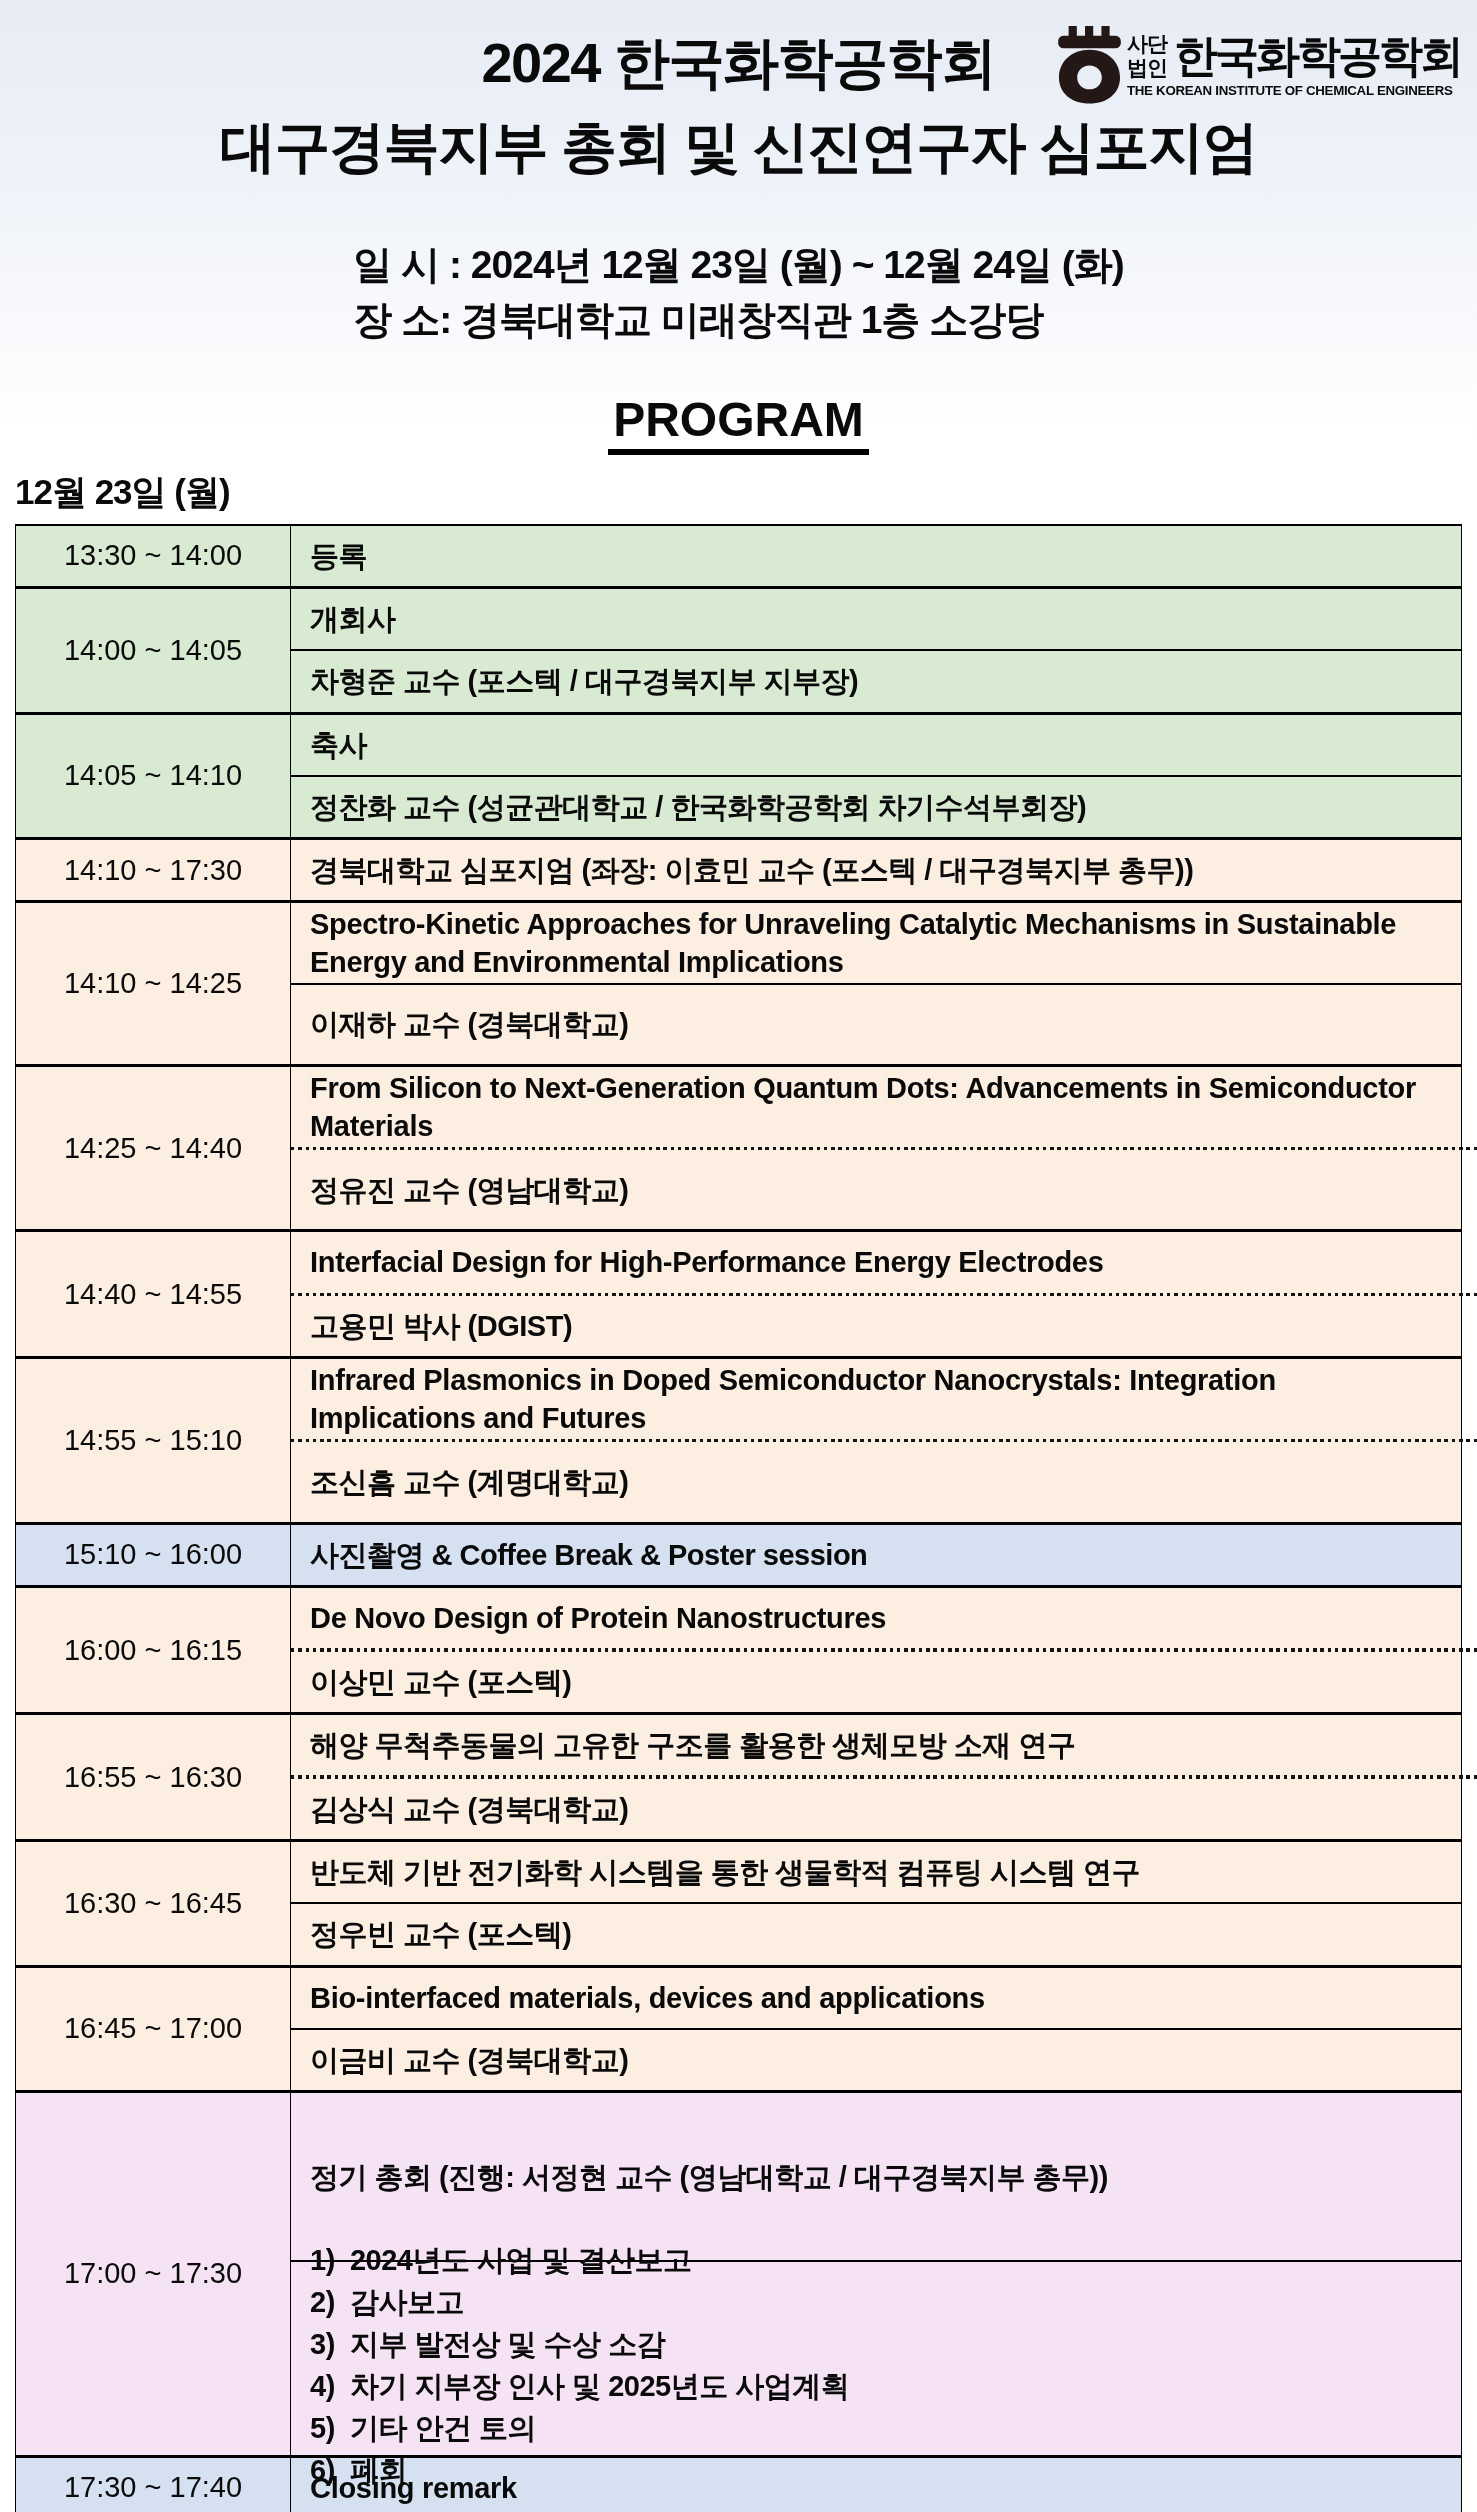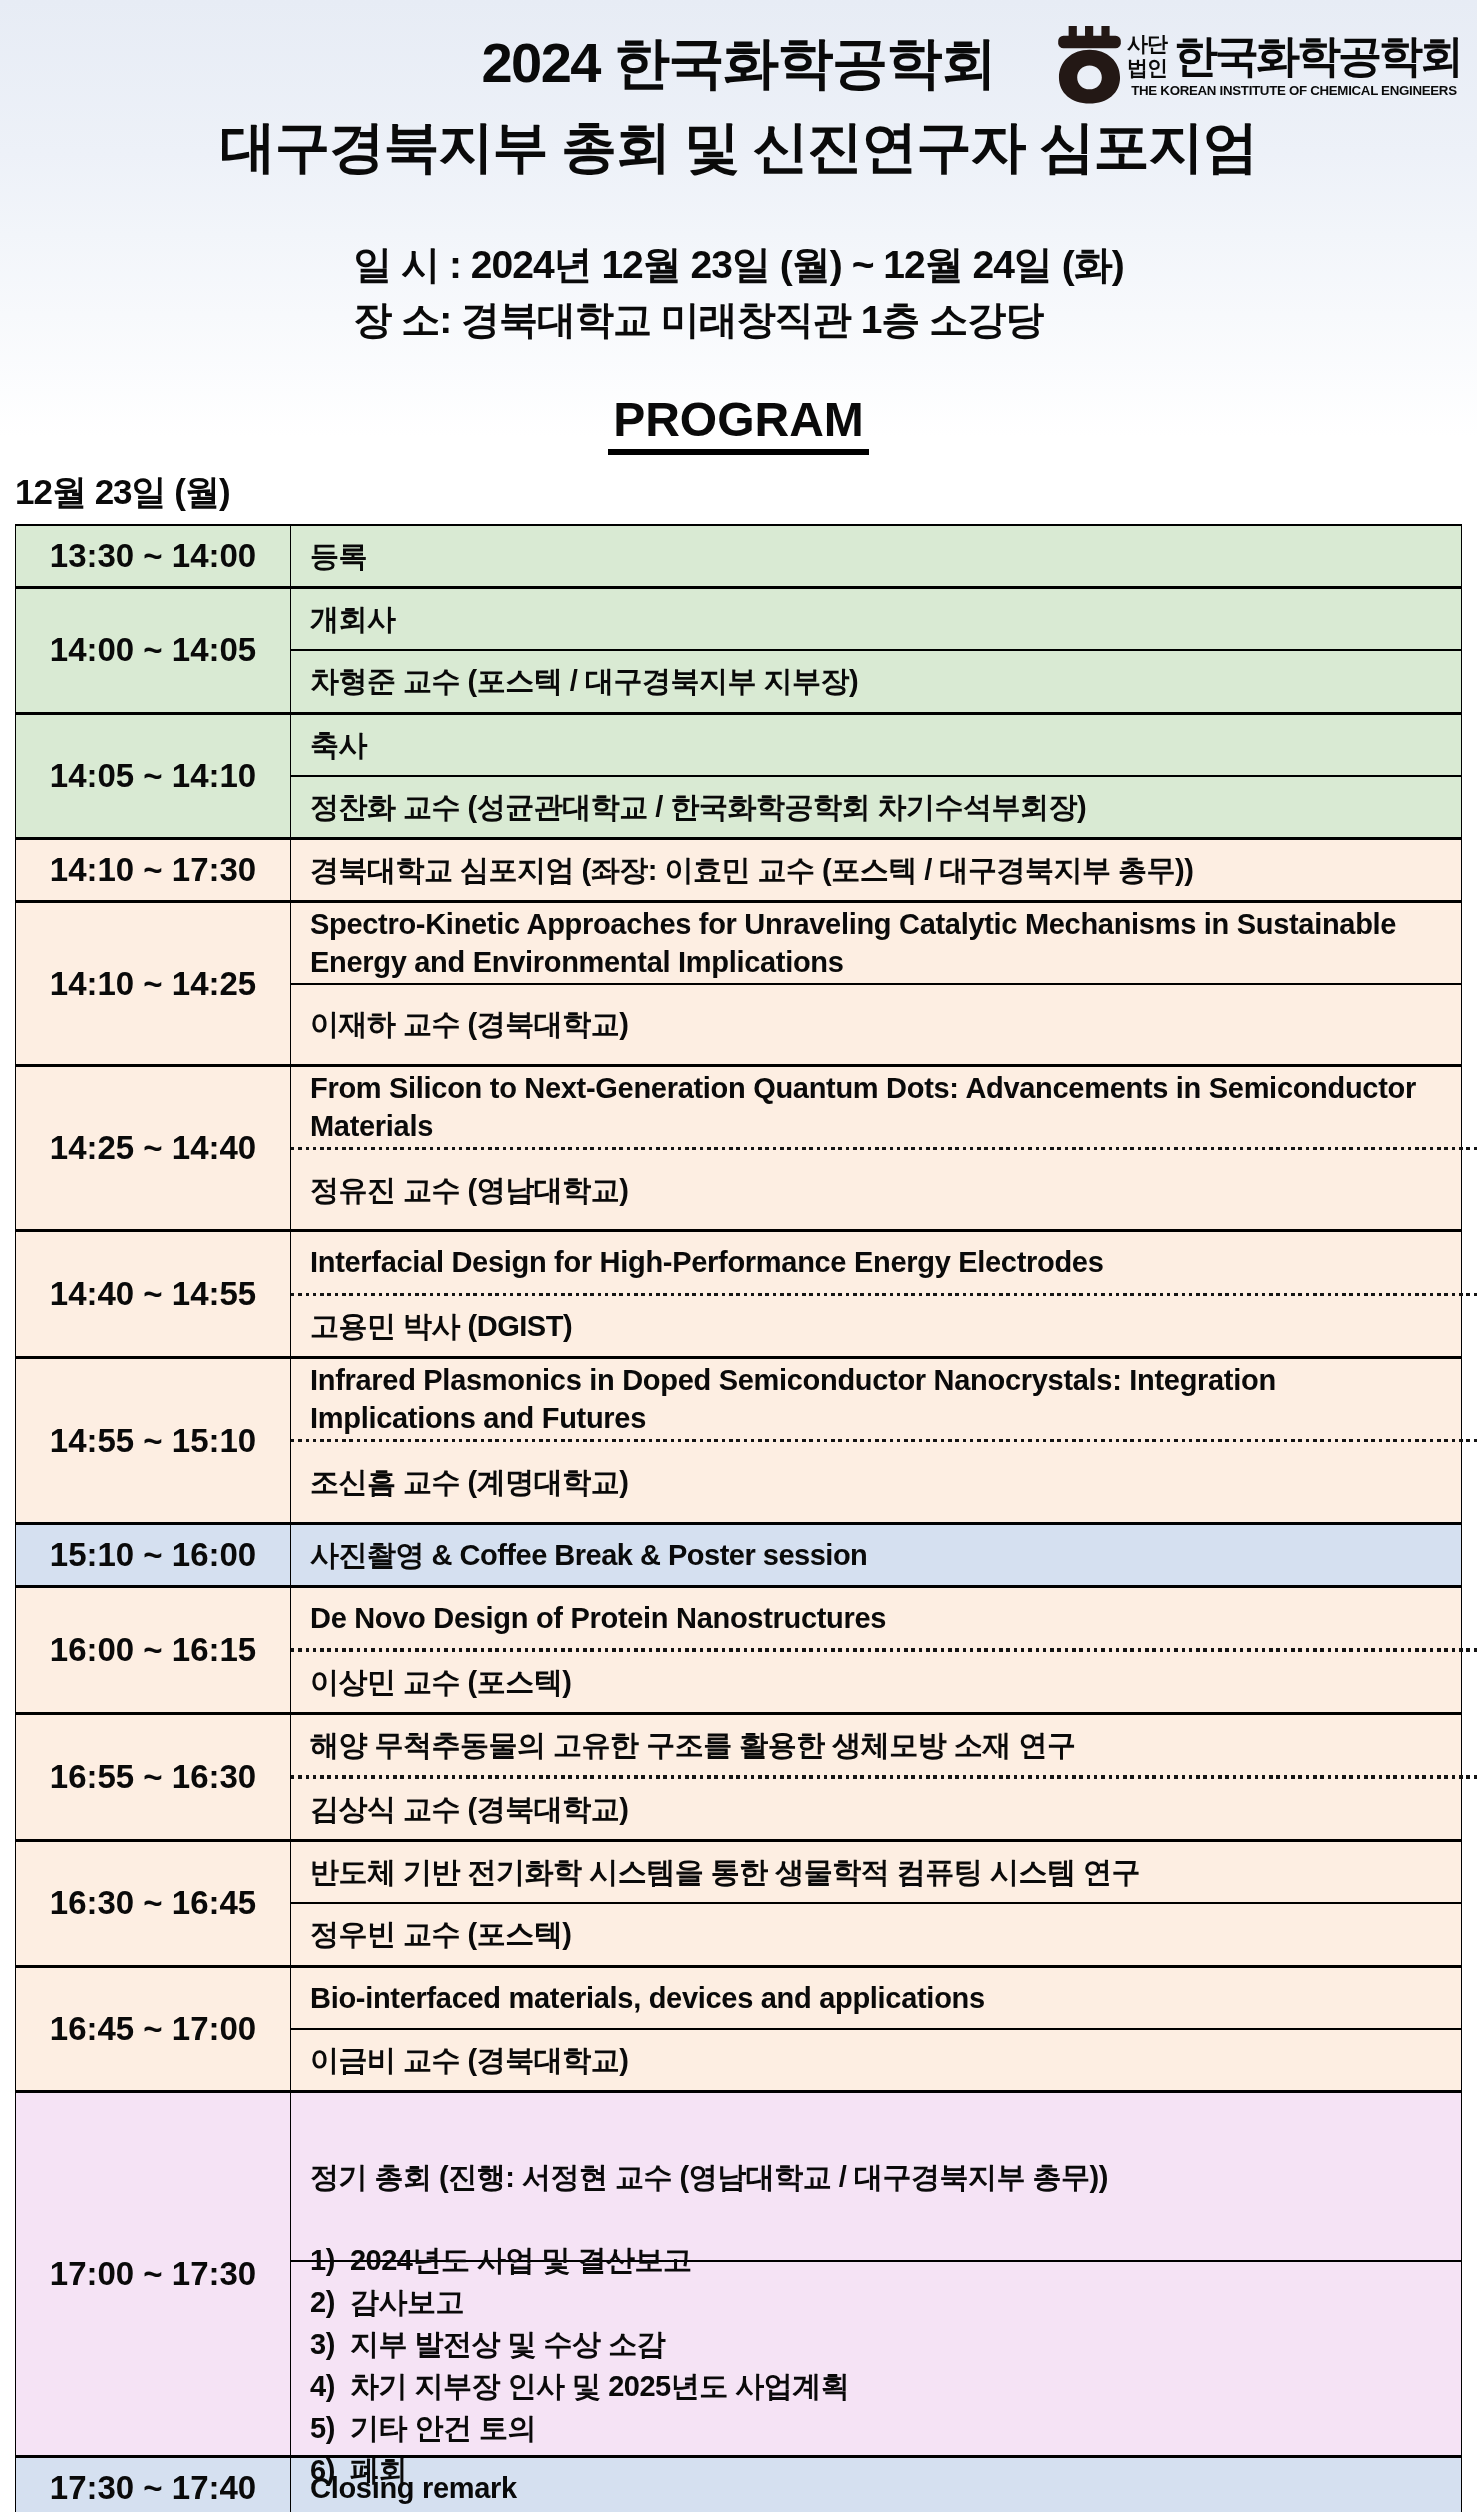--- a/index.html
+++ b/index.html
@@ -18,7 +18,7 @@
   .title-line{font-size:56px; line-height:1.5; font-weight:800;}
   .logo{
     position:absolute; top:26px; right:16px;
-    display:flex; align-items:center; gap:0;text-align:center;
+    display:flex; align-items:center; gap:0;
   }
   .logo-mark{width:75px; height:79px; flex:0 0 auto;}
   .logo-prefix{display:flex; flex-direction:column; gap:1px; font-size:21px; line-height:1.05; letter-spacing:-1px;}

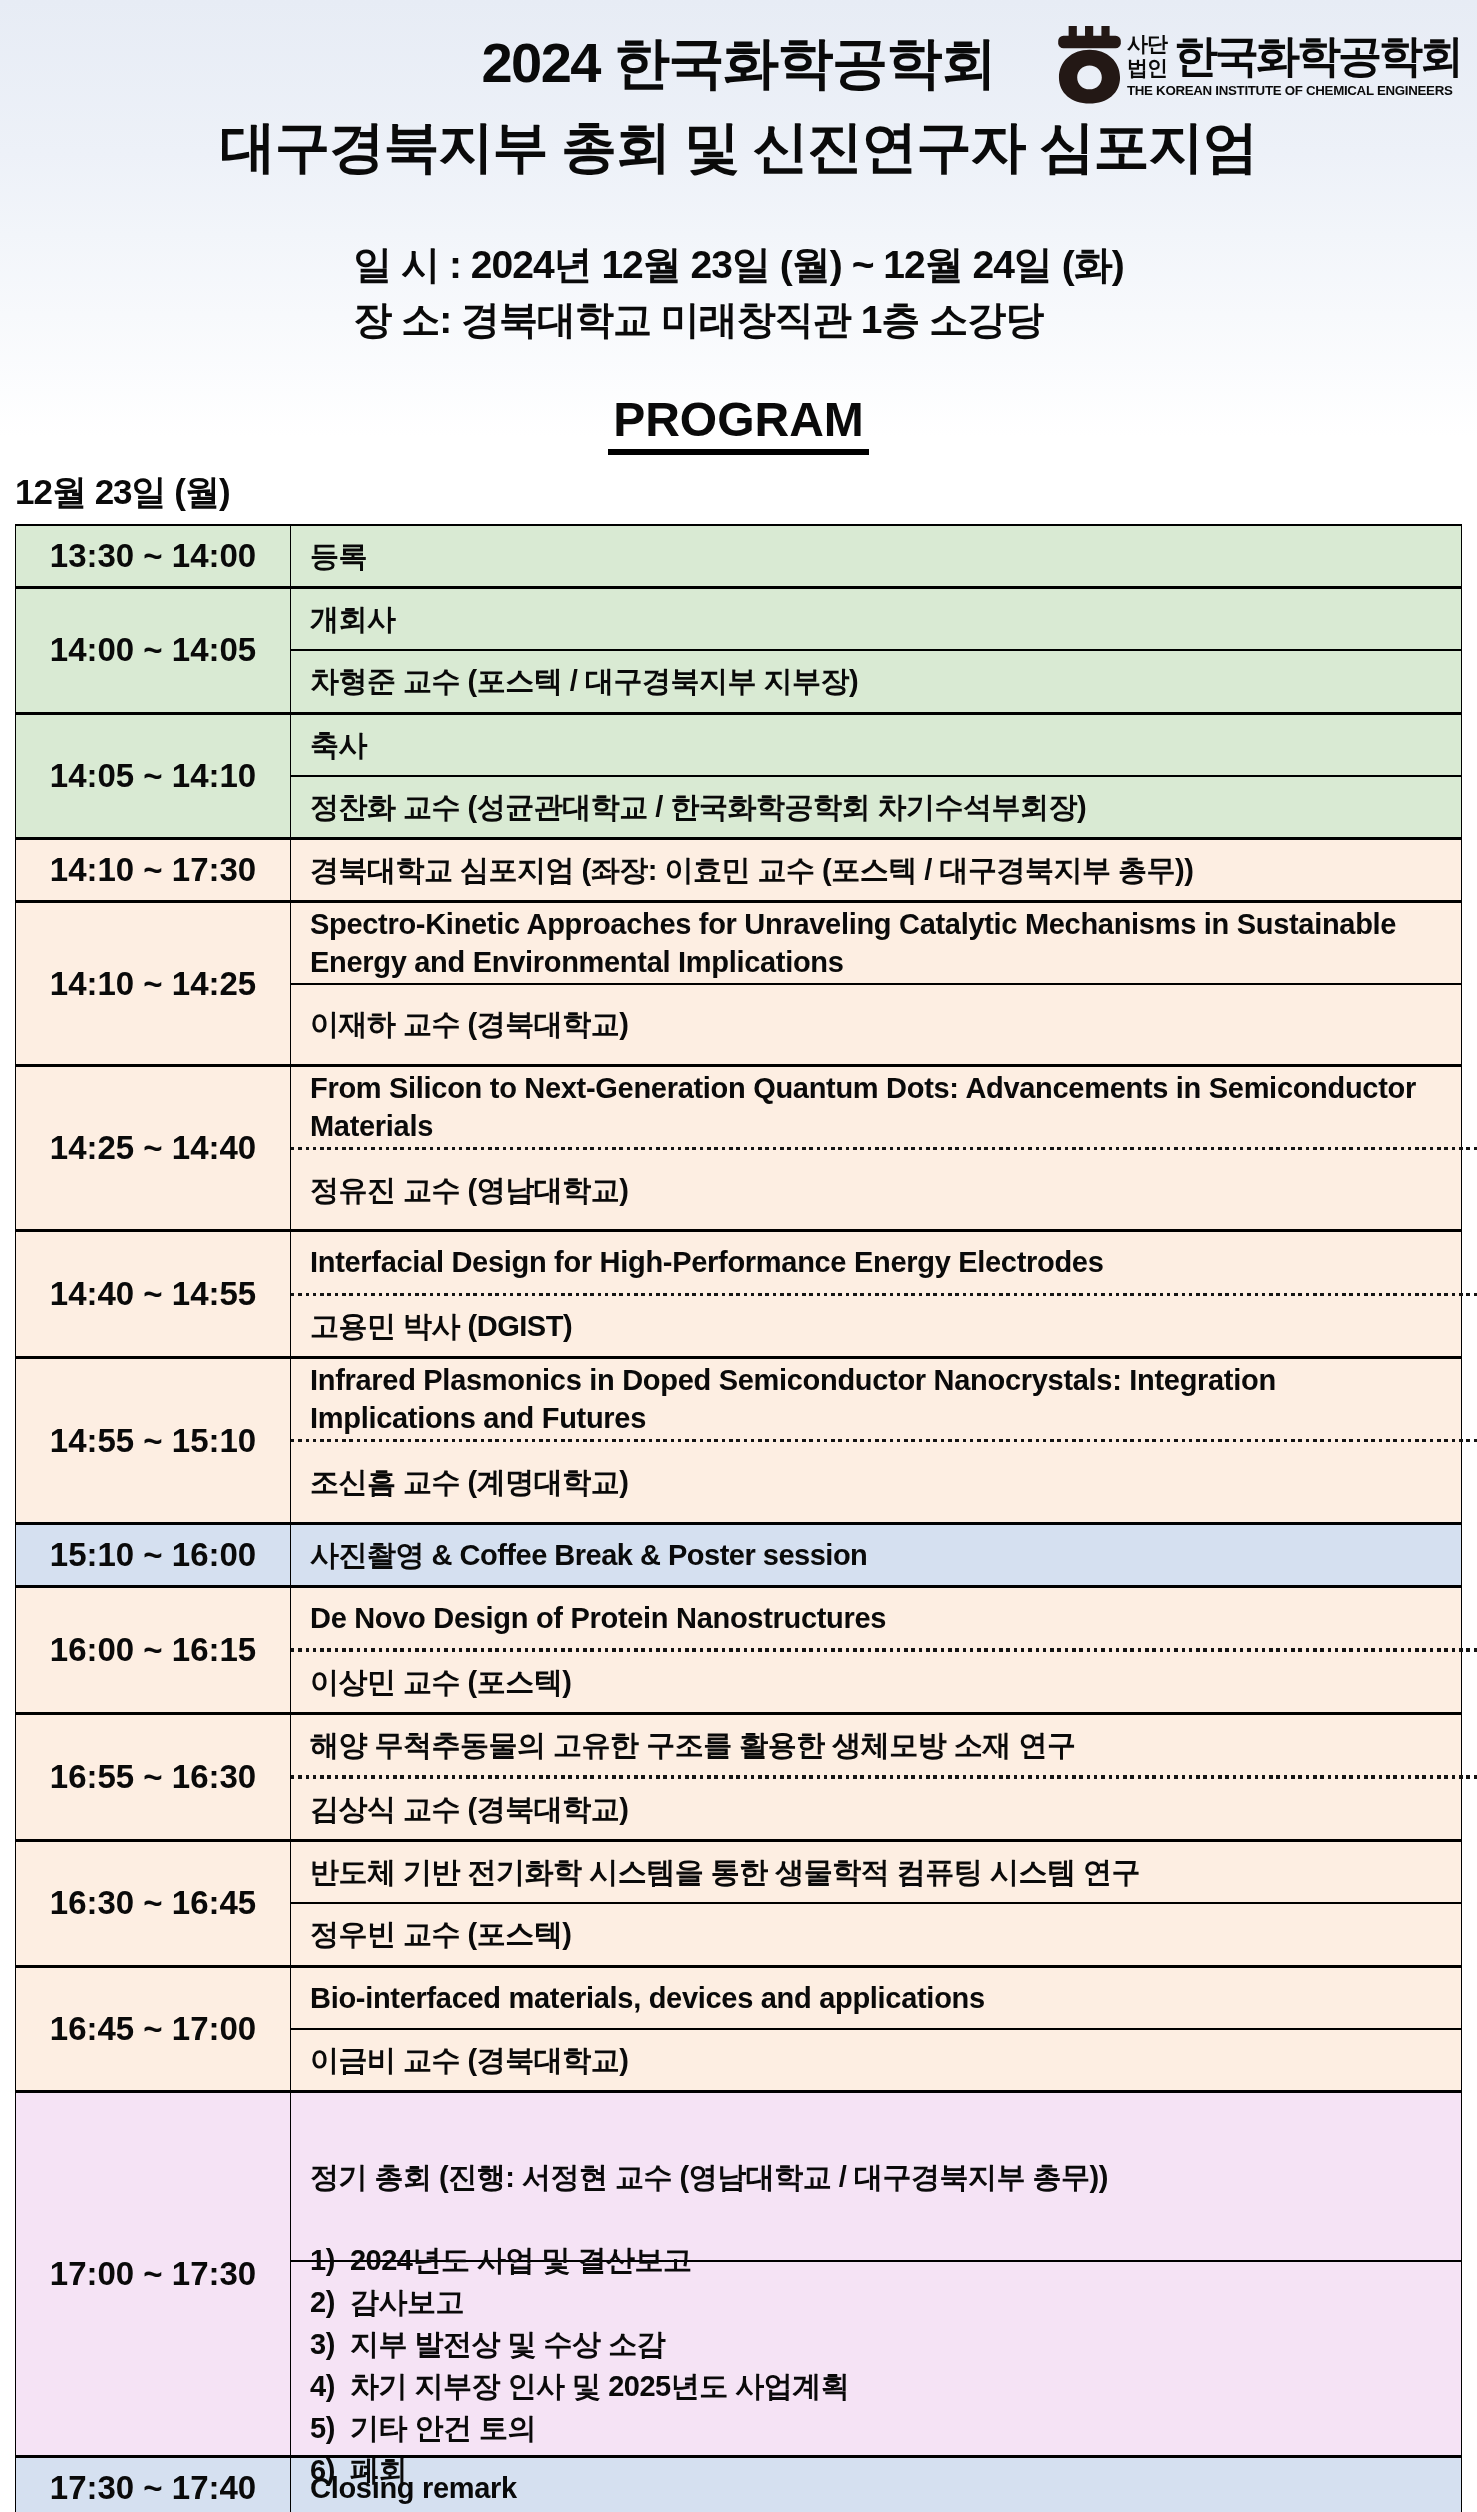--- a/index.html
+++ b/index.html
@@ -45,7 +45,7 @@
     flex:0 0 275px; width:275px; box-sizing:border-box;
     display:flex; align-items:center; justify-content:center;
     border-right:1.5px solid #000;
-    font-size:33px; letter-spacing:0px; text-align:center; font-weight:700;
+    font-size:29px; letter-spacing:0px; text-align:center; font-weight:400;
   }
   .content-cell{flex:1; display:flex; flex-direction:column; justify-content:center; overflow:visible;}
   .session-row{

